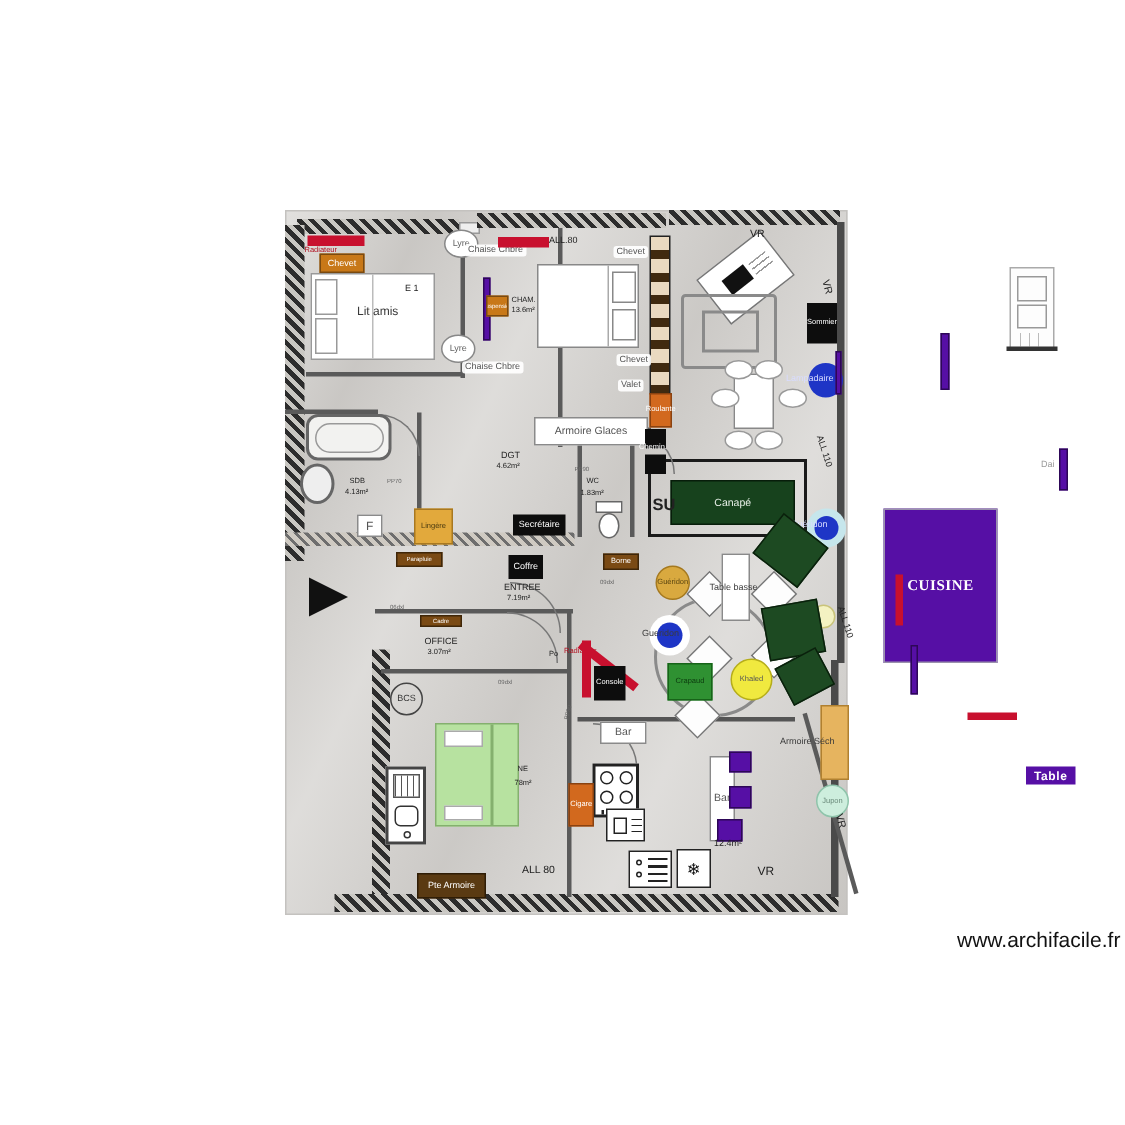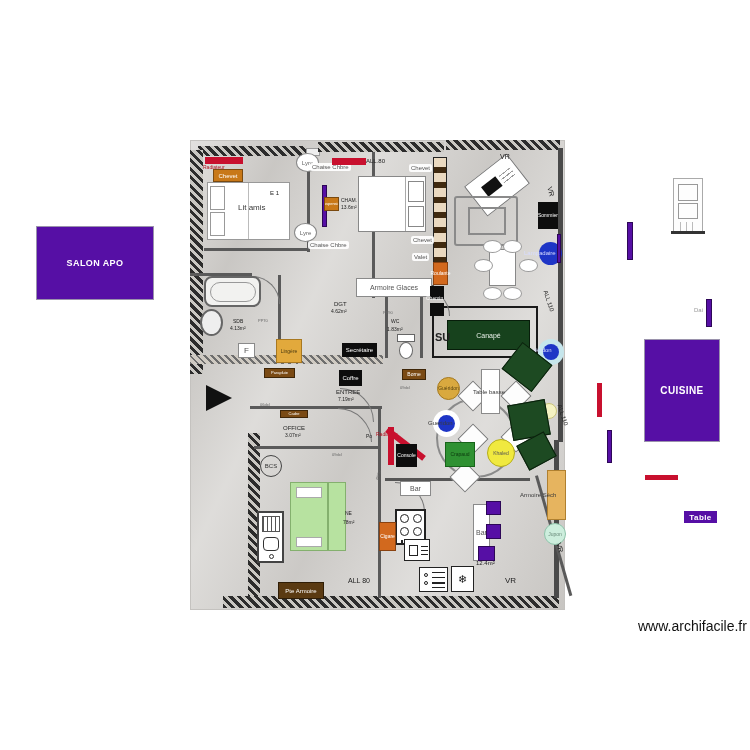--- a/index.html
+++ b/index.html
@@ -66,9 +66,6 @@
 
 <div id="stage">
 
-  <div class="zone" style="left:36px;top:226px;width:116px;height:72px;font-size:9px;">
-    <span>SALON APO</span>
-  </div>
 
   <div class="zone" style="left:644px;top:339px;width:74px;height:101px;font-size:10px;">
     <span>CUISINE</span>

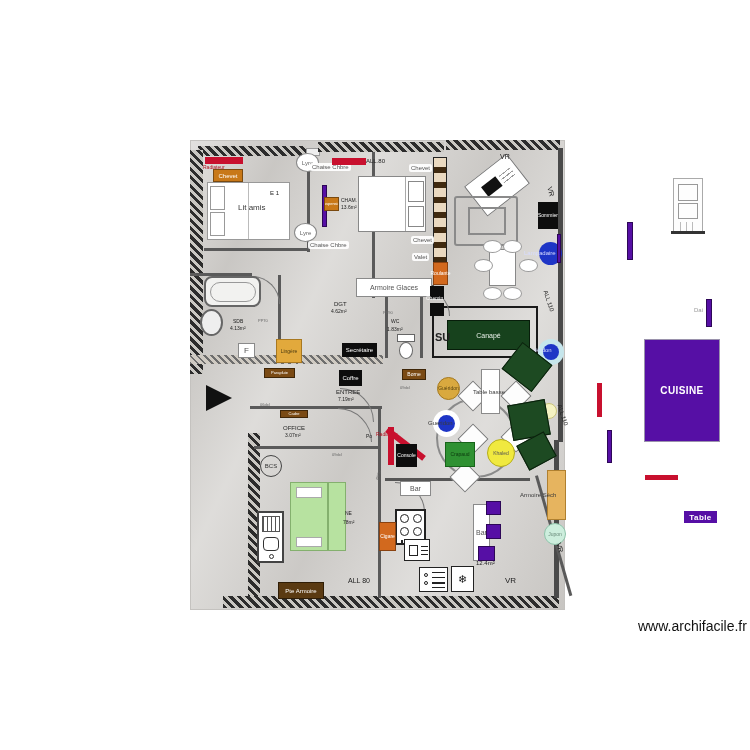--- a/index.html
+++ b/index.html
@@ -67,7 +67,7 @@
 <div id="stage">
 
 
-  <div class="zone" style="left:644px;top:339px;width:74px;height:101px;font-size:10px;">
+  <div class="zone" style="left:589px;top:339px;width:74px;height:101px;font-size:10px;font-family:Liberation Serif, serif;">
     <span>CUISINE</span>
   </div>
 

